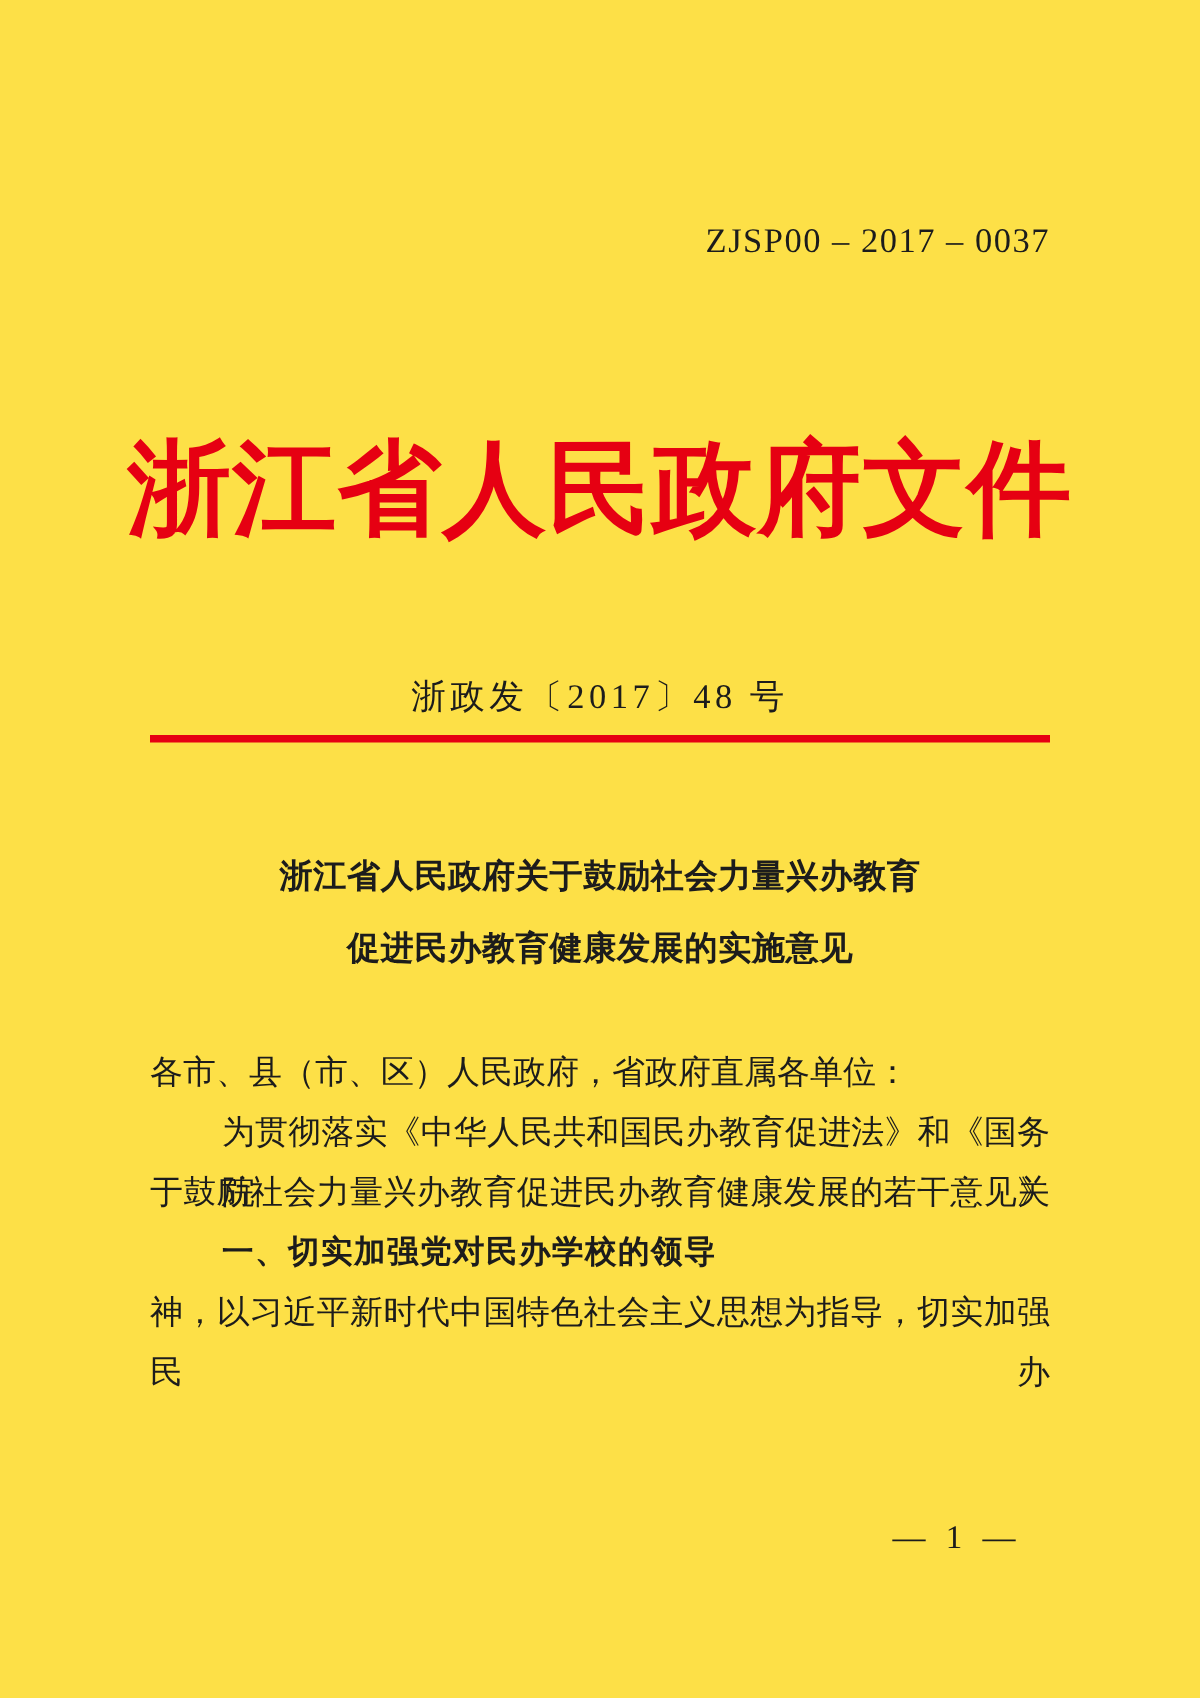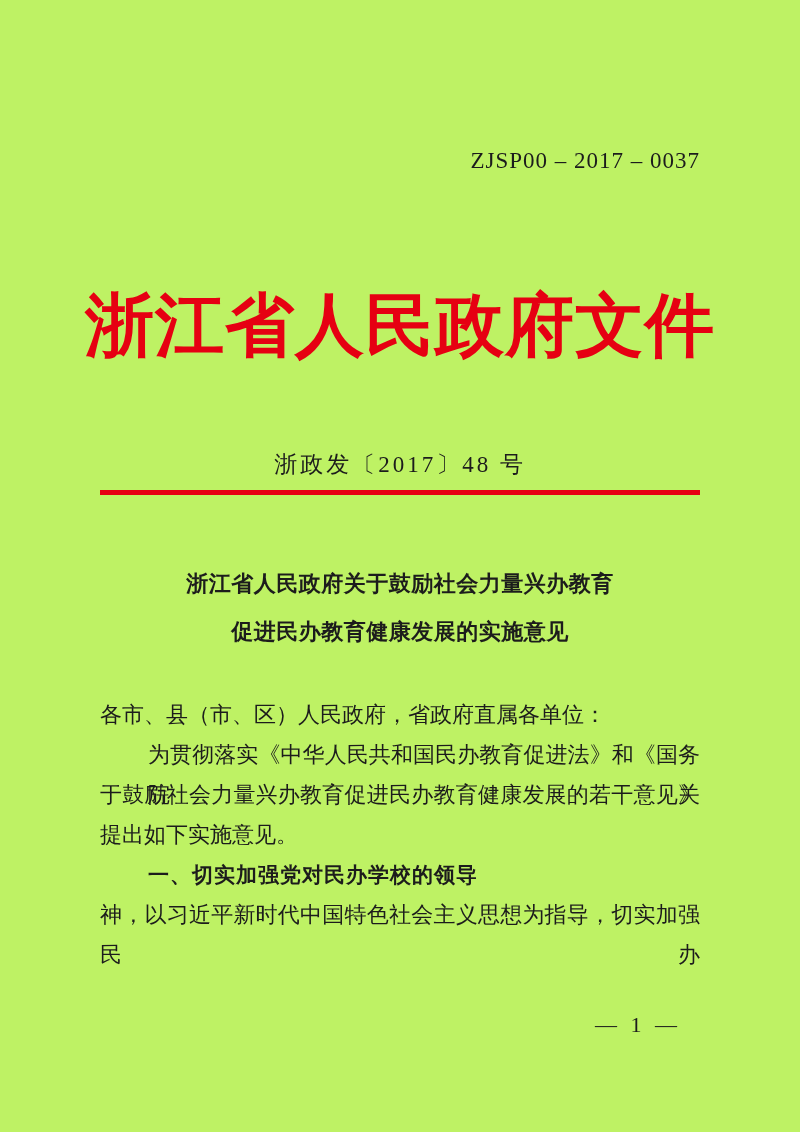--- a/index.html
+++ b/index.html
@@ -11,7 +11,7 @@
     position: relative;
     width: 800px;
     height: 1132px;
-    background: #bef264;
+    background: #fde047;
     overflow: hidden;
     font-family: "Liberation Serif", serif;
     color: #1c1c1c;

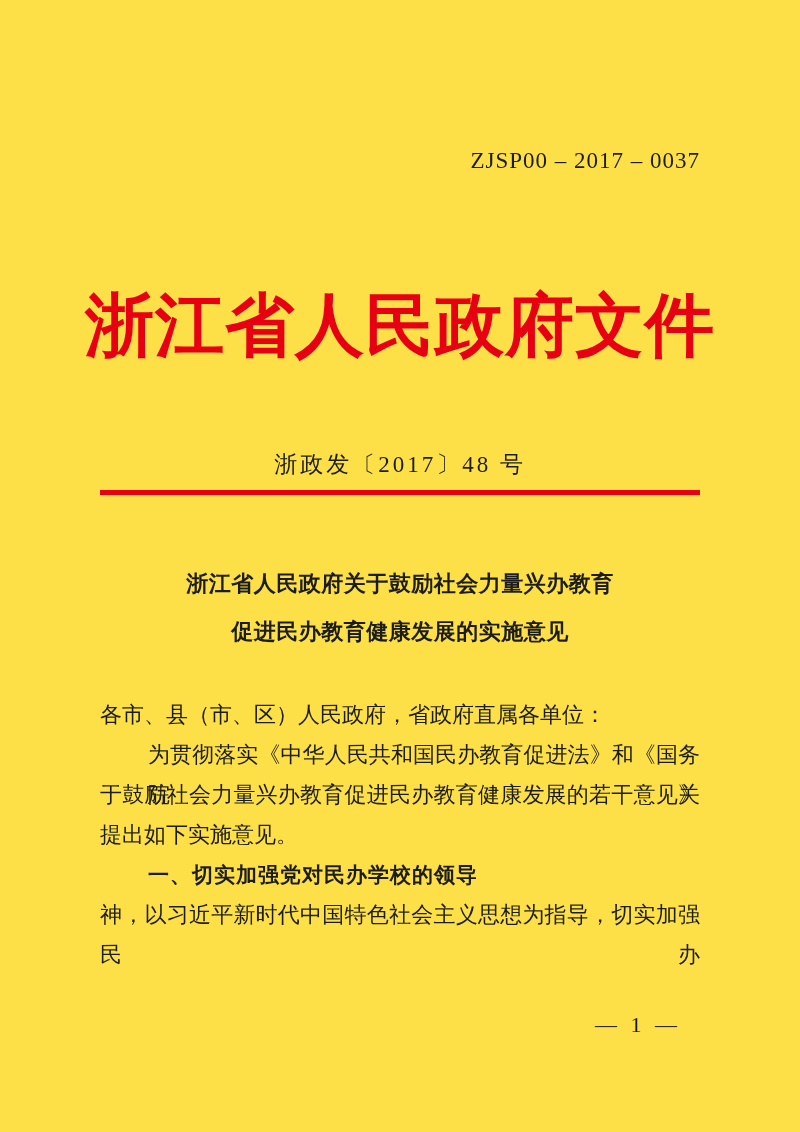--- a/index.html
+++ b/index.html
@@ -125,7 +125,6 @@
 
     <div class="line j indent">为贯彻落实《中华人民共和国民办教育促进法》和《国务院关</div>
     <div class="line j">于鼓励社会力量兴办教育促进民办教育健康发展的若干意见》</div>
-    <div class="line">提出如下实施意见。</div>
 
     <div class="line heading indent">一、切实加强党对民办学校的领导</div>
 

